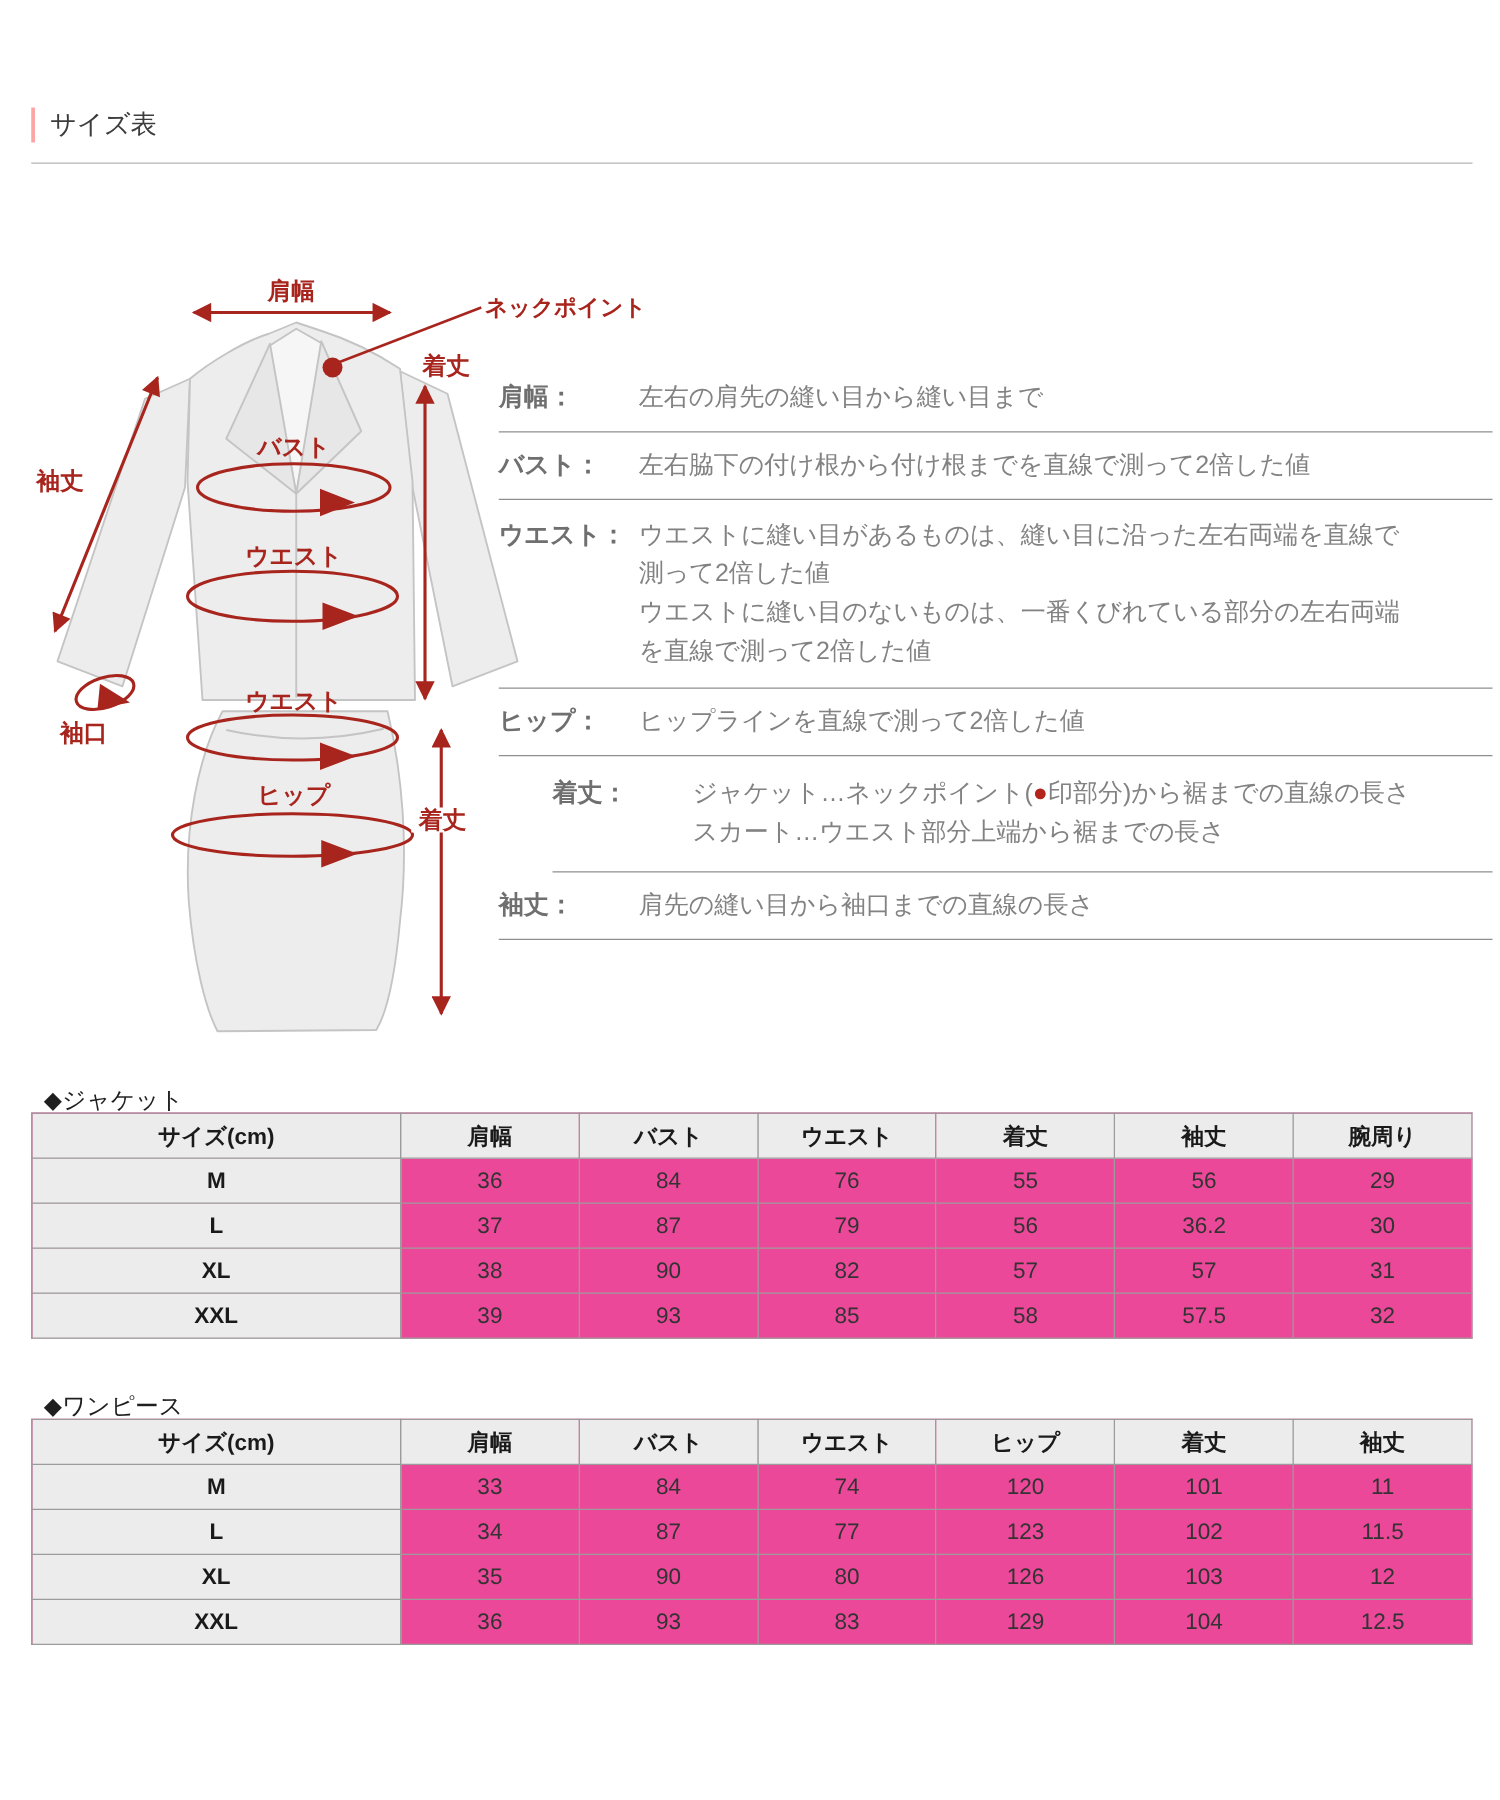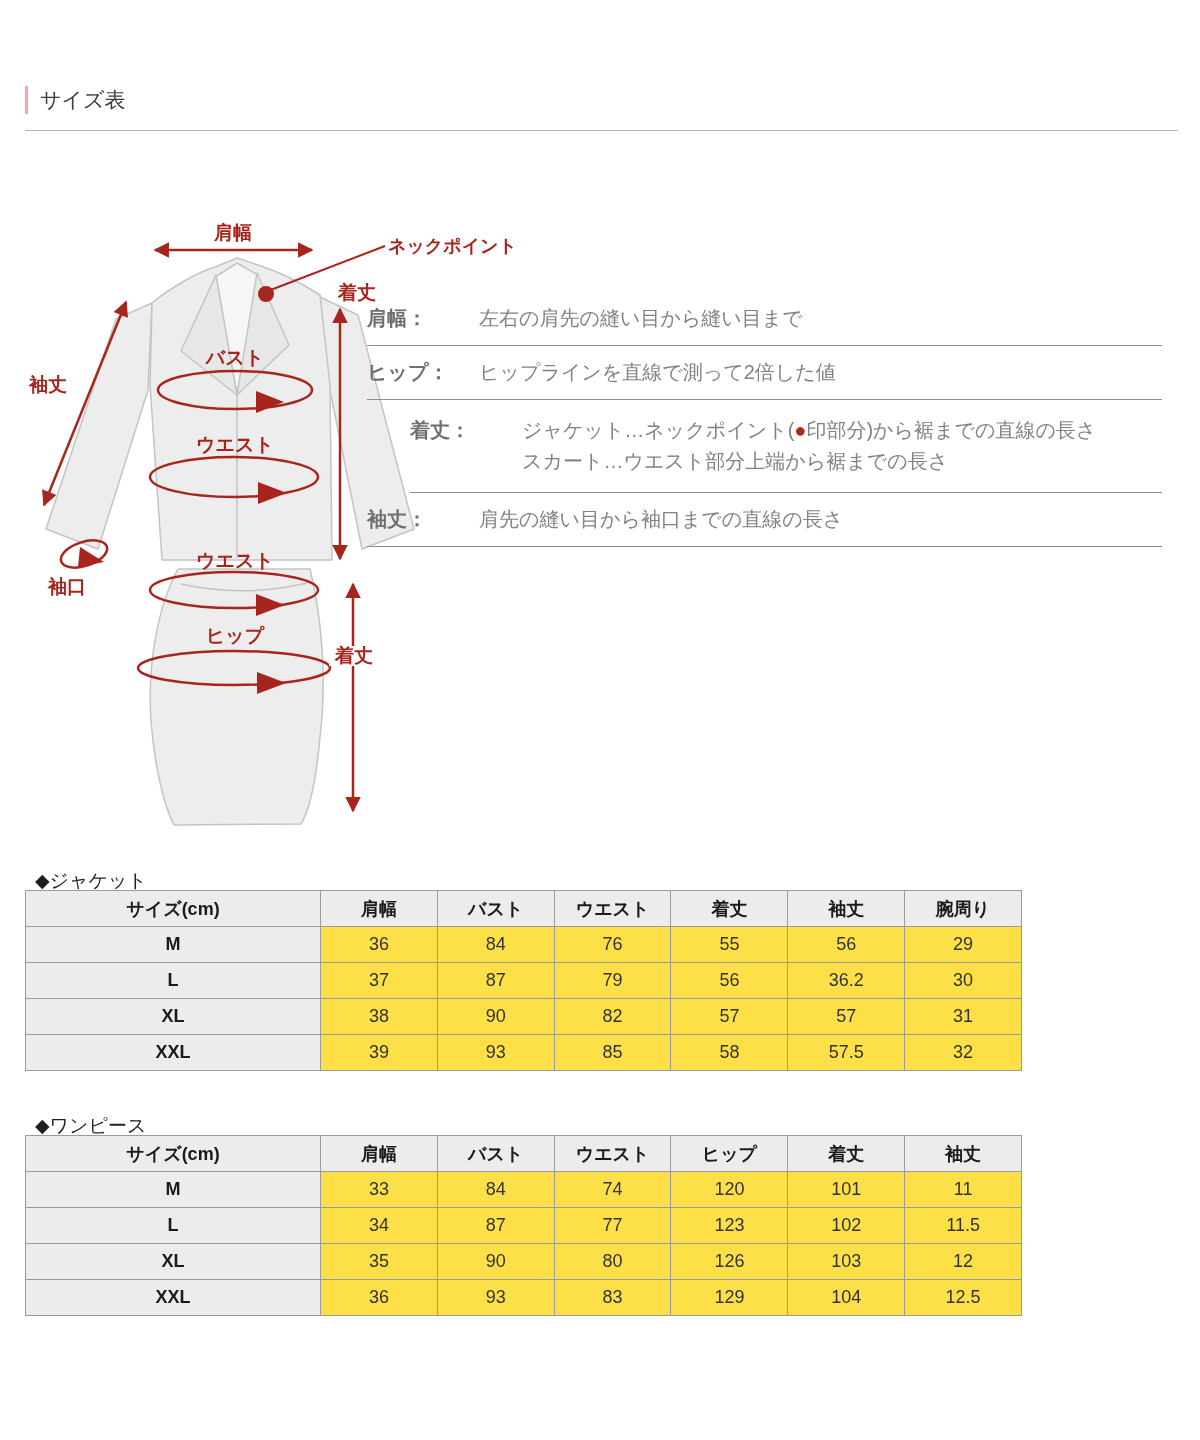--- a/index.html
+++ b/index.html
@@ -17,7 +17,7 @@
   
   .diagram{position:absolute;left:0;top:195px;}
   
-  .definitions{position:absolute;left:367px;top:292px;width:795px;}
+  .definitions{position:absolute;left:399px;top:292px;width:795px;}
   .def-row{display:flex;border-bottom:1px solid #8f8f8f;}
   .def-term{flex:0 0 112px;width:112px;font-weight:bold;color:#6f6f6f;font-size:20px;line-height:31px;}
   .def-desc{flex:1;color:#828282;font-size:20px;line-height:31px;}

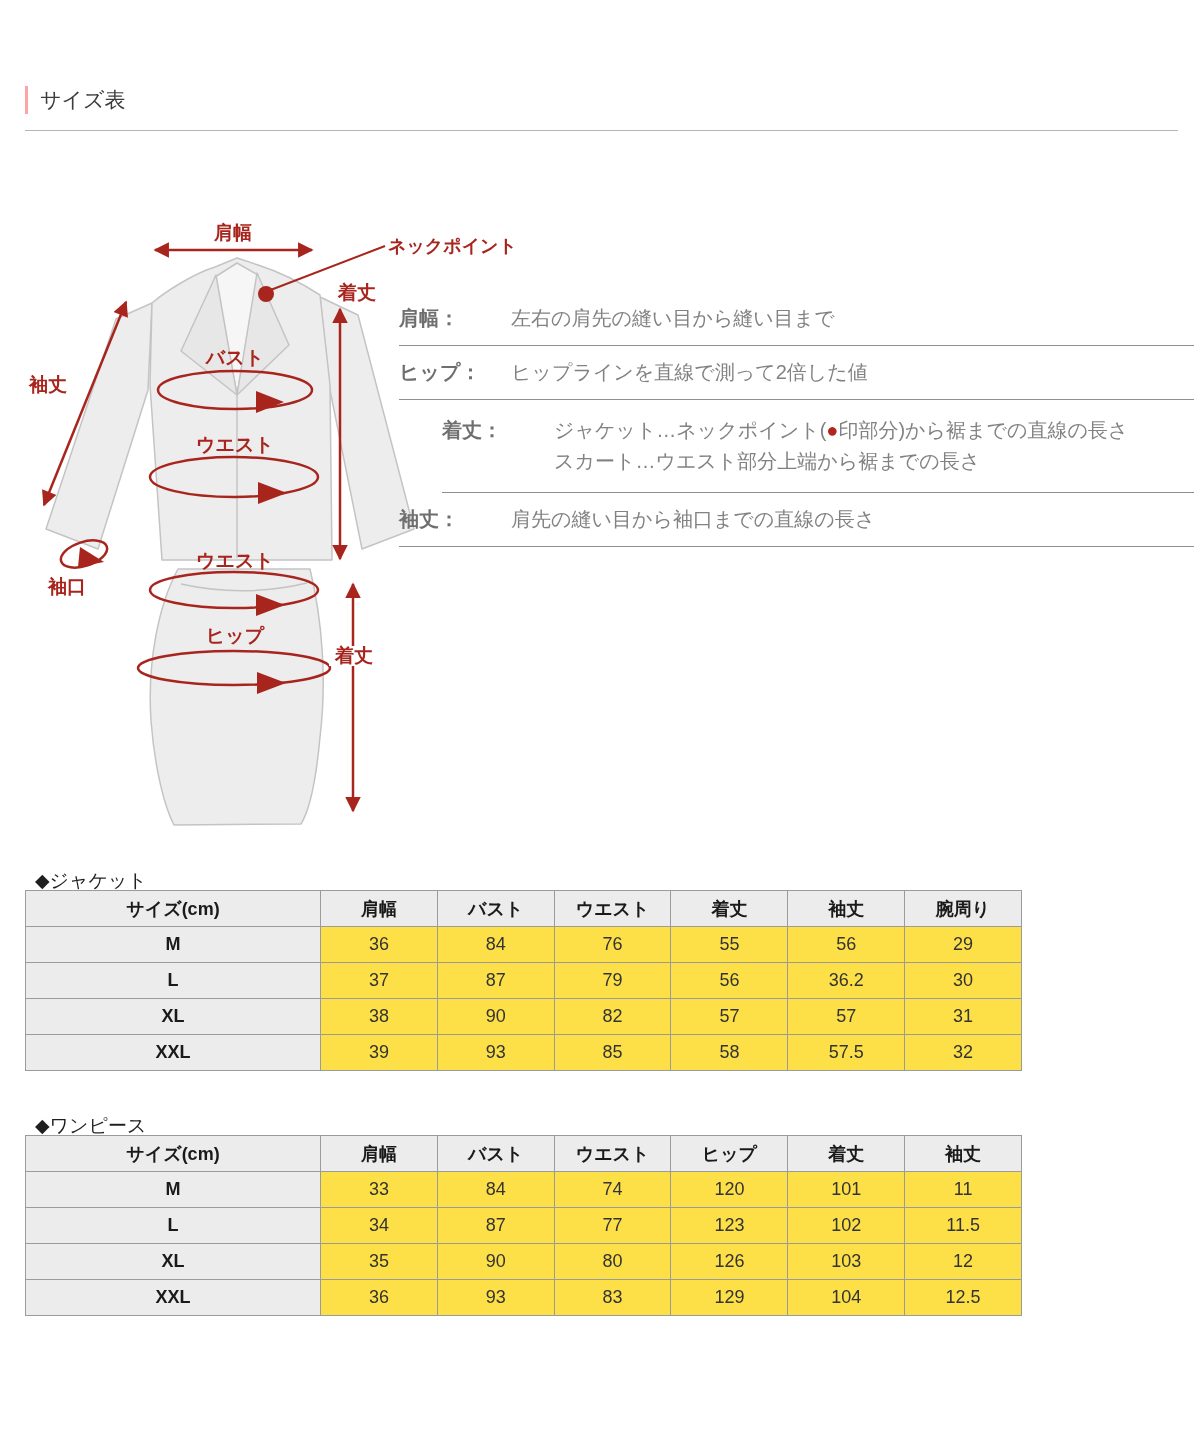--- a/index.html
+++ b/index.html
@@ -112,6 +112,12 @@
         </div>
       </div>
       <div class="def-row" style="padding: 11px 0px;">
+        <div class="def-term">バスト：</div>
+        <div class="def-desc">
+          <div class="def-line">左右脇下の付け根から付け根までを直線で測って2倍した値</div>
+        </div>
+      </div>
+      <div class="def-row" style="padding: 11px 0px;">
         <div class="def-term">ヒップ：</div>
         <div class="def-desc">
           <div class="def-line">ヒップラインを直線で測って2倍した値</div>

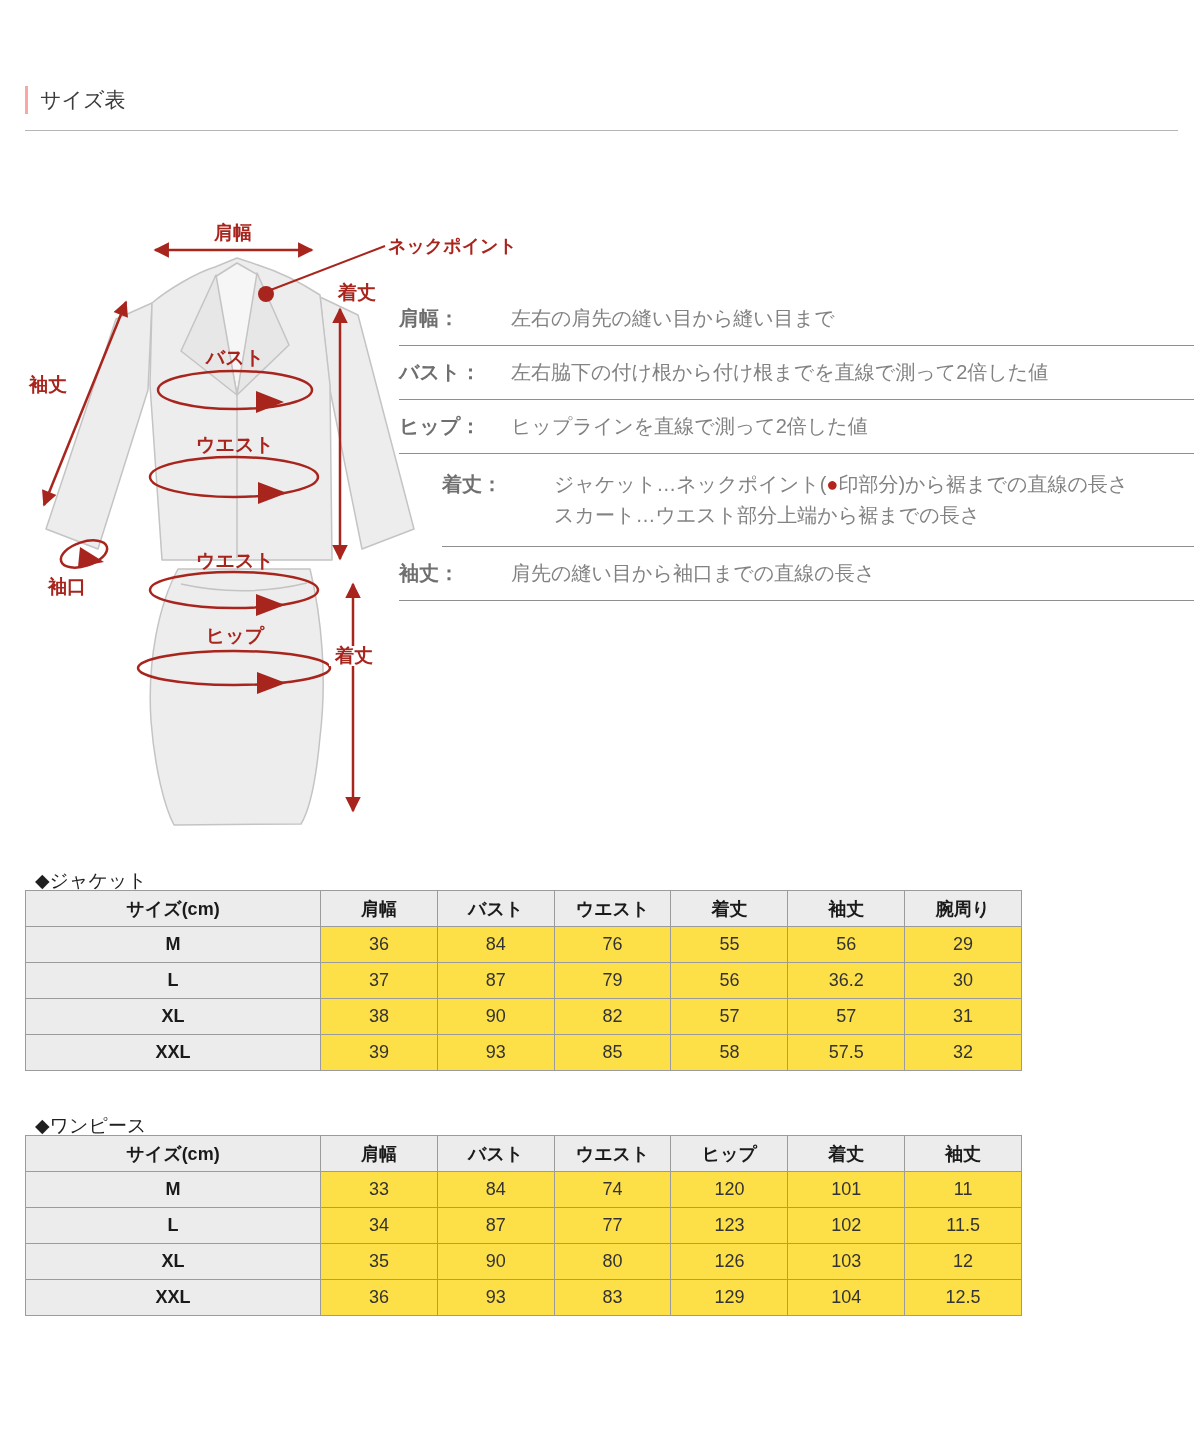--- a/index.html
+++ b/index.html
@@ -117,6 +117,15 @@
           <div class="def-line">左右脇下の付け根から付け根までを直線で測って2倍した値</div>
         </div>
       </div>
+      <div class="def-row" style="padding: 13px 0px;">
+        <div class="def-term">ウエスト：</div>
+        <div class="def-desc">
+          <div class="def-line">ウエストに縫い目があるものは、縫い目に沿った左右両端を直線で</div>
+          <div class="def-line">測って2倍した値</div>
+          <div class="def-line">ウエストに縫い目のないものは、一番くびれている部分の左右両端</div>
+          <div class="def-line">を直線で測って2倍した値</div>
+        </div>
+      </div>
       <div class="def-row" style="padding: 11px 0px;">
         <div class="def-term">ヒップ：</div>
         <div class="def-desc">

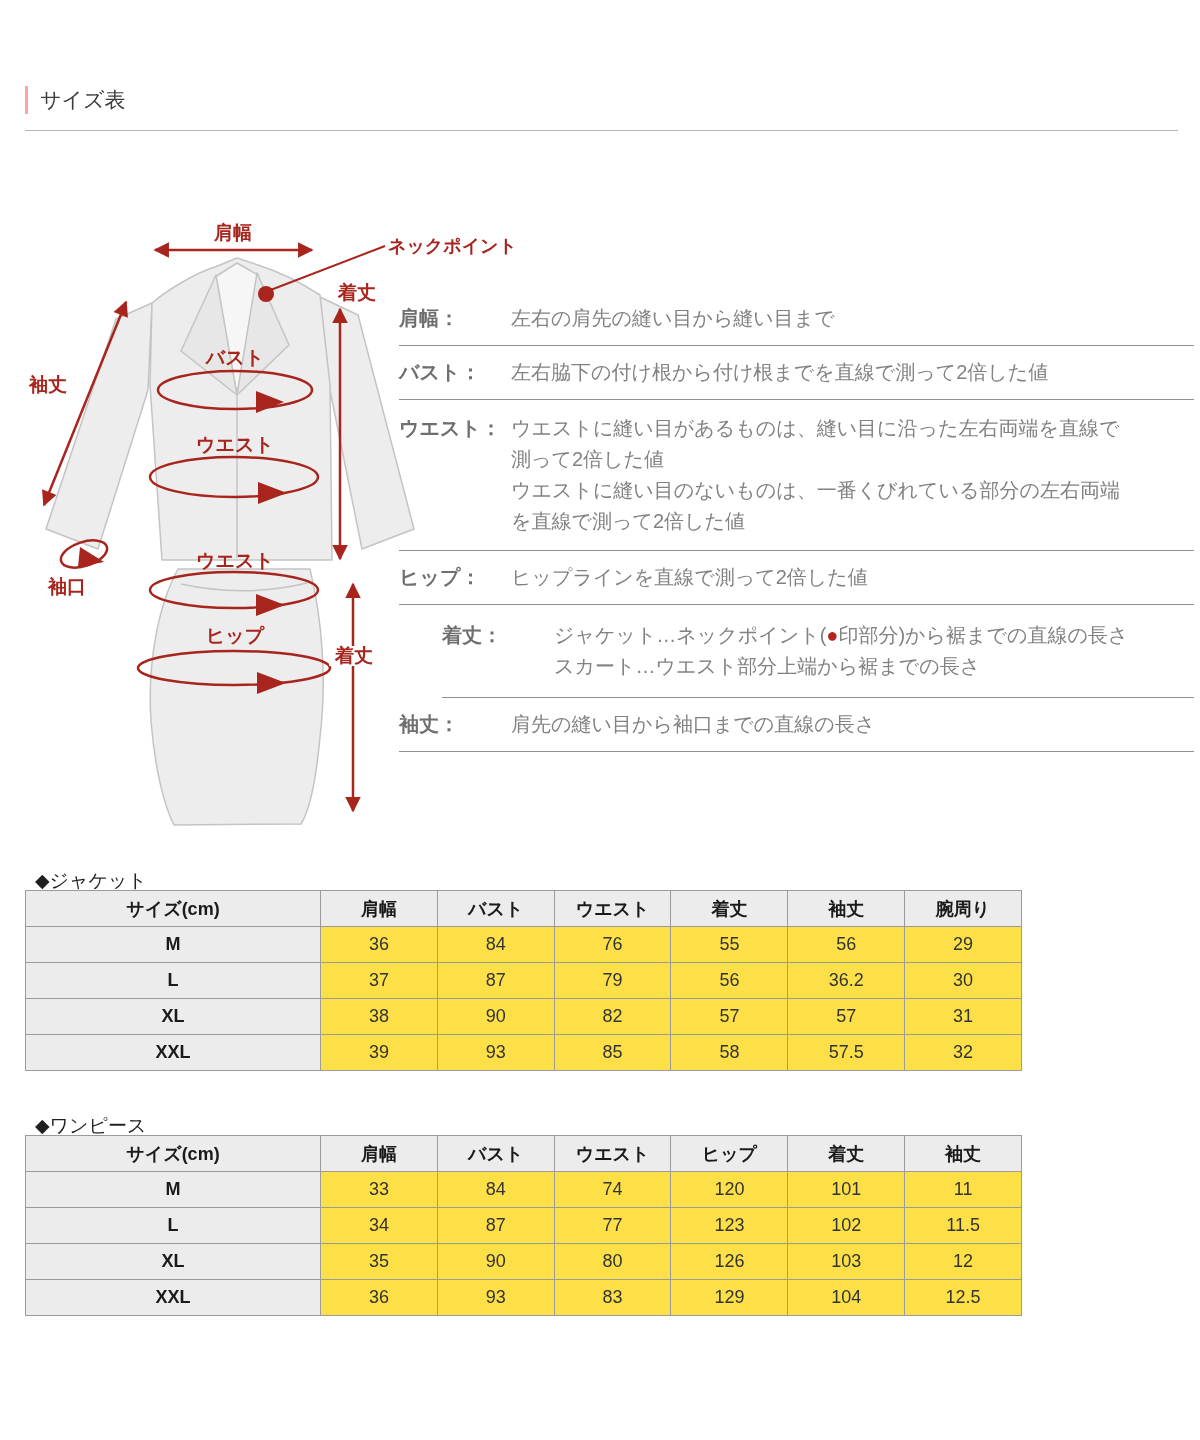--- a/index.html
+++ b/index.html
@@ -28,7 +28,7 @@
   .section-title.jacket{top:859px;}
   .section-title.onepiece{top:1104px;}
   
-  .size-table{position:absolute;left:25px;width:997px;border-collapse:collapse;table-layout:fixed;background:#fde047;}
+  .size-table{position:absolute;left:25px;width:1153px;border-collapse:collapse;table-layout:fixed;background:#ec4899;}
   .size-table.jacket{top:890px;}
   .size-table.onepiece{top:1135px;}
   .size-table th,.size-table td{

